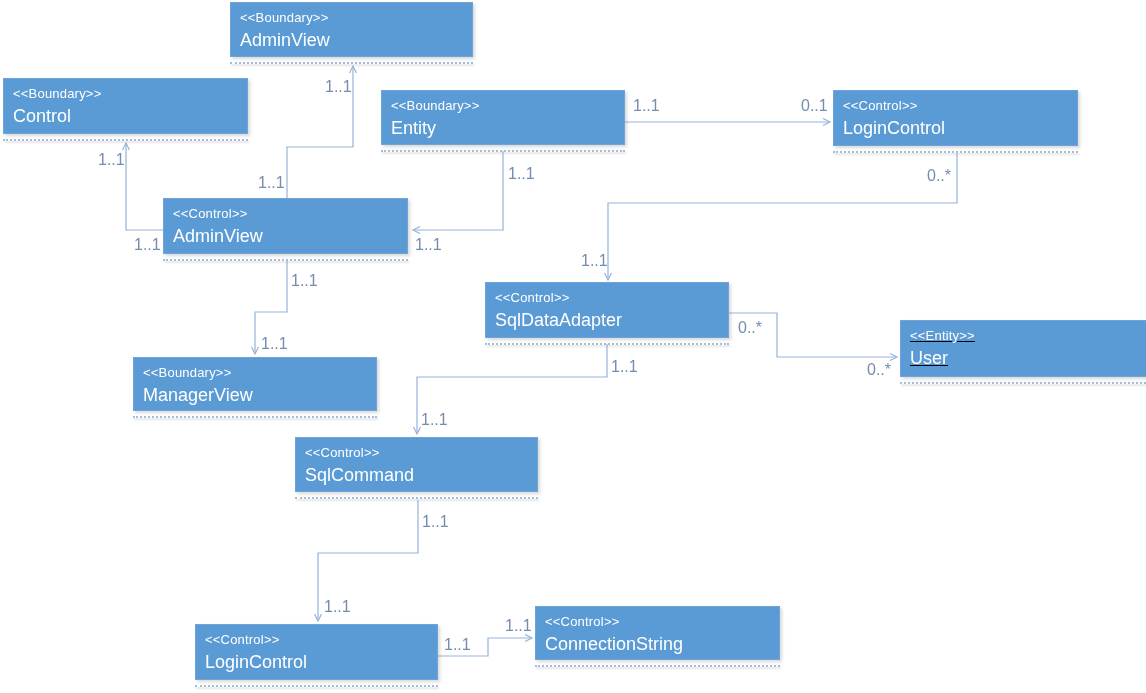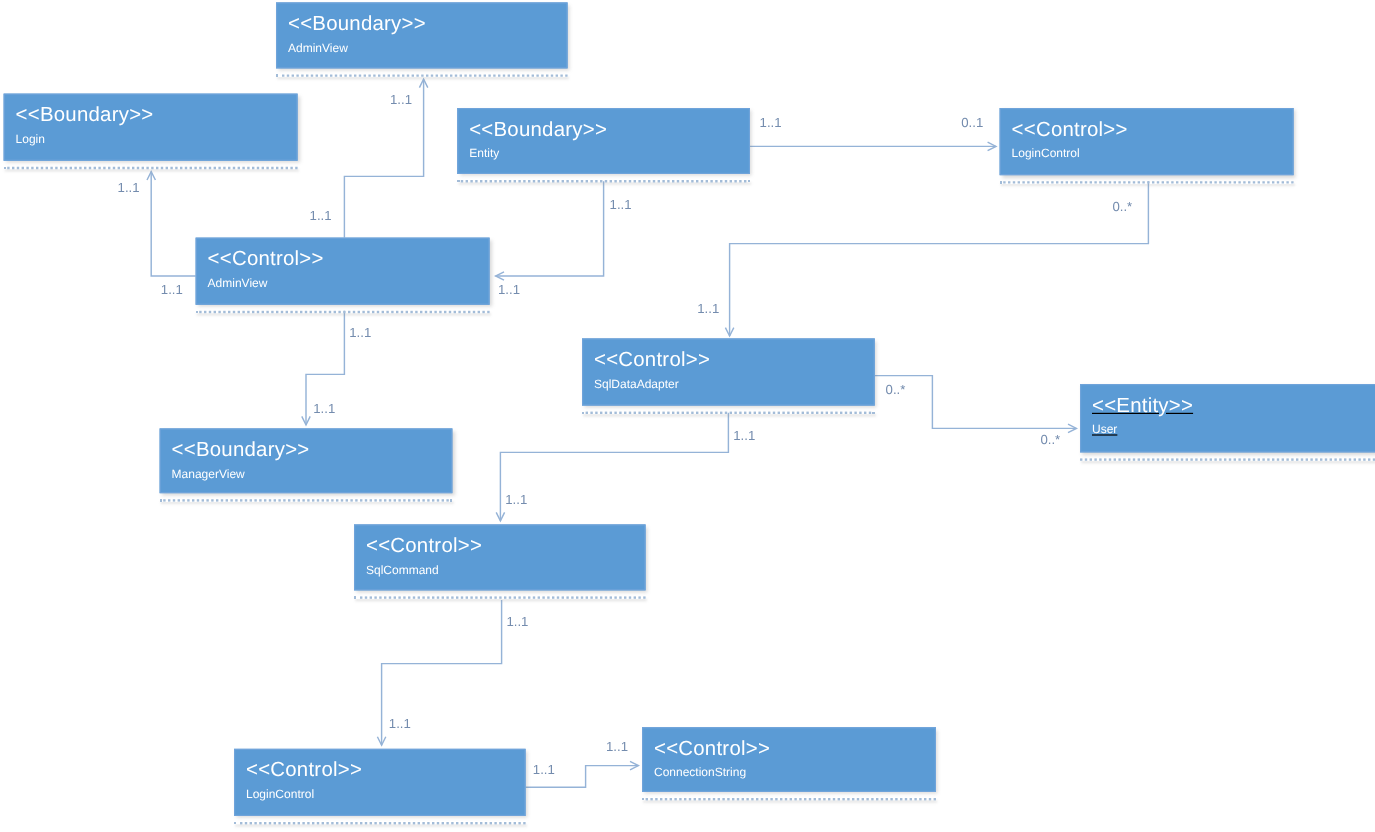--- a/index.html
+++ b/index.html
@@ -27,7 +27,7 @@
   }
   .uml-stereotype{
     display:block;
-    font-size:17px;
+    font-size:13px;
     letter-spacing:0.2px;
   }
   .uml-name{

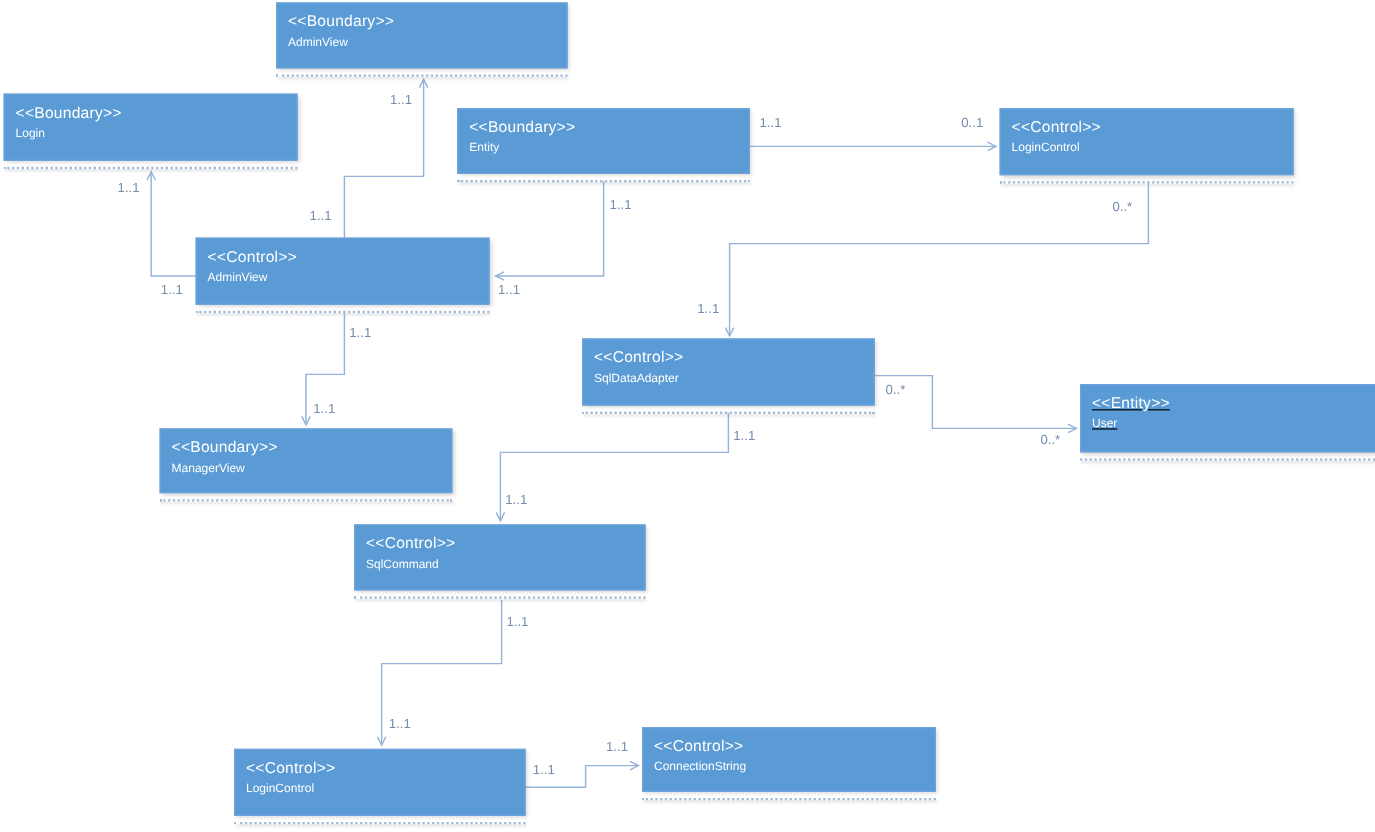--- a/index.html
+++ b/index.html
@@ -33,7 +33,7 @@
   .uml-name{
     display:block;
     margin-top:5px;
-    font-size:10px;
+    font-size:18px;
   }
   .uml-divider{
     margin-top:5px;

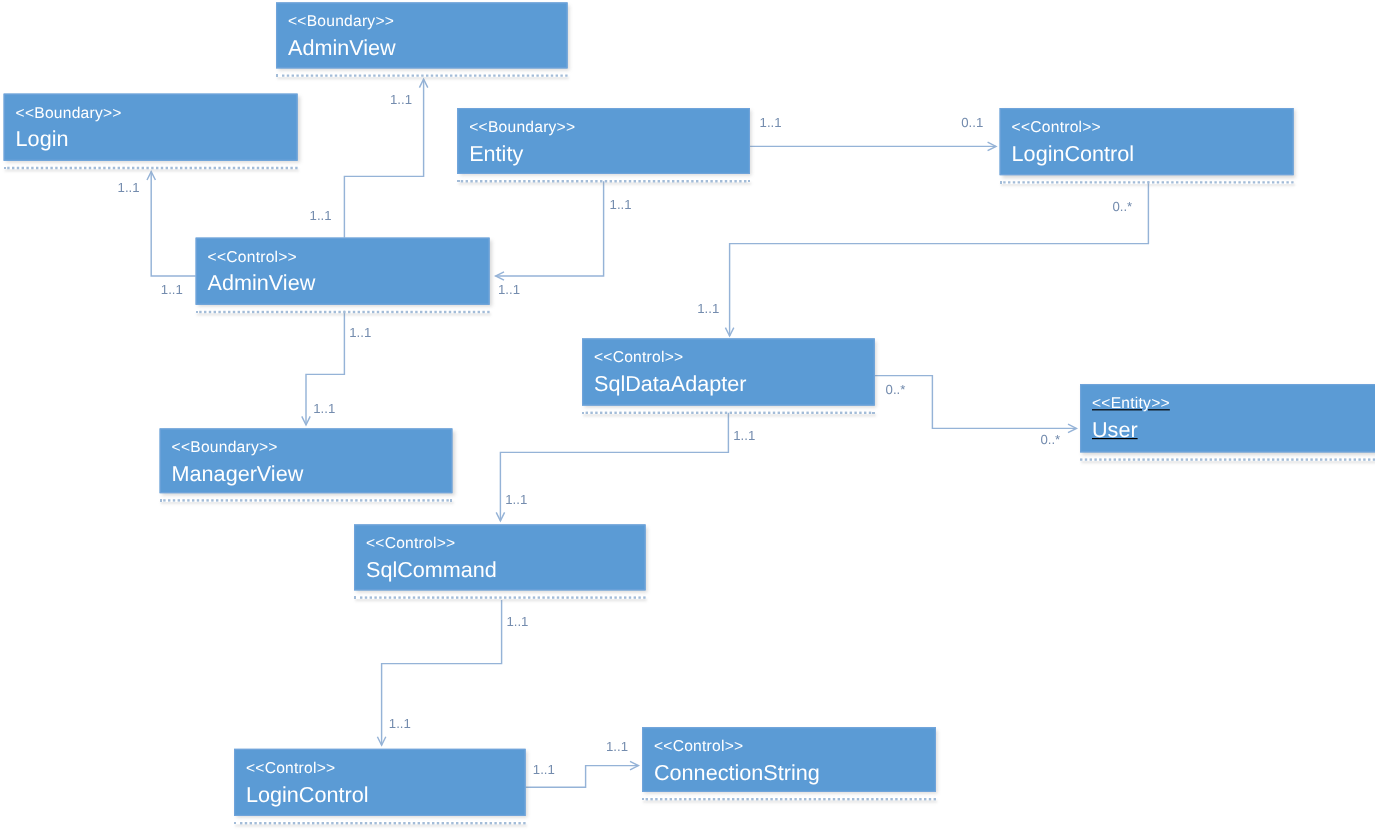--- a/index.html
+++ b/index.html
@@ -43,7 +43,7 @@
   }
   .mult{
     position:absolute;
-    font-size:11px;
+    font-size:16px;
     color:#748cae;
     white-space:nowrap;
   }

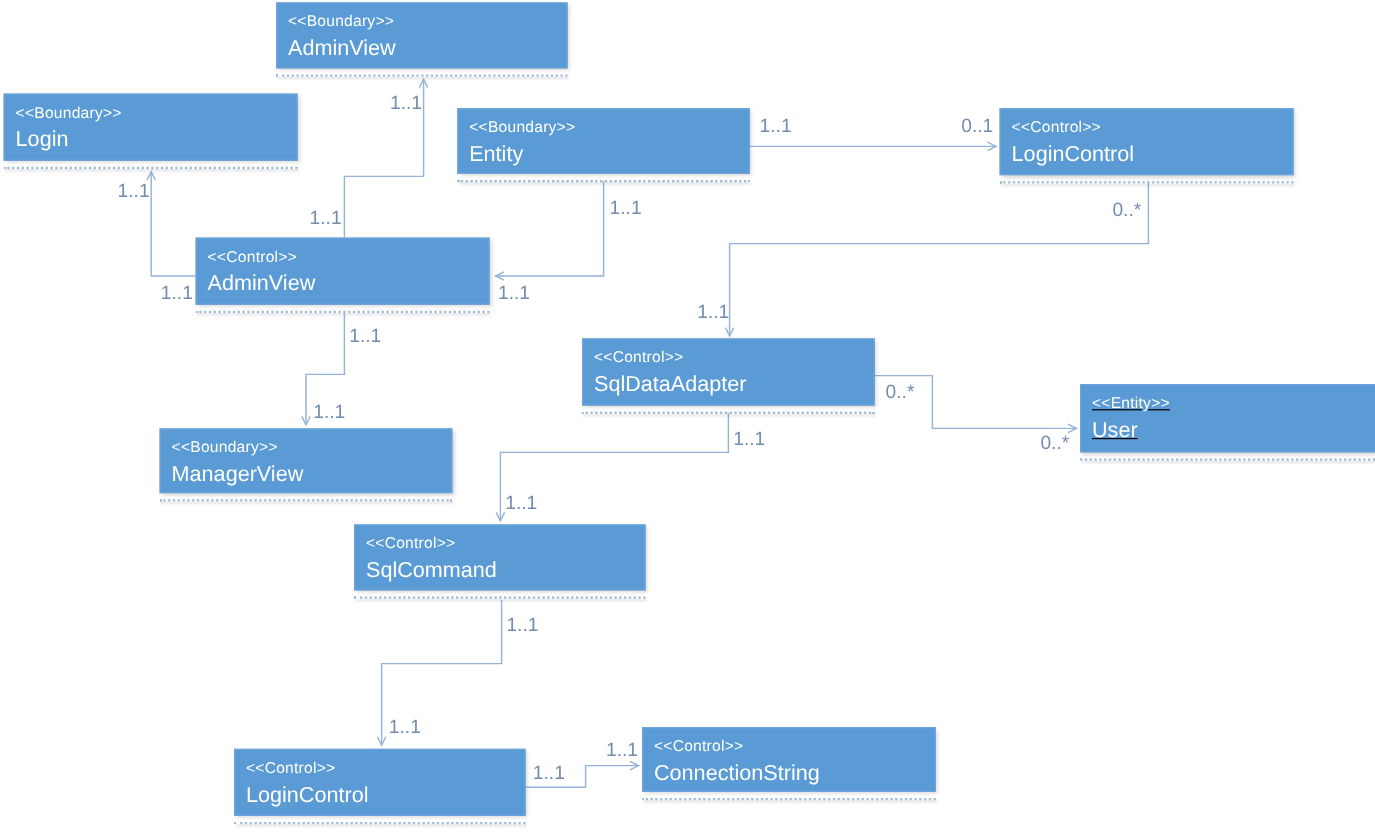--- a/index.html
+++ b/index.html
@@ -82,7 +82,7 @@
   <div class="uml-class" style="left:3px;top:78px;width:245px;">
     <div class="uml-head" style="height:56px;">
       <span class="uml-stereotype">&lt;&lt;Boundary&gt;&gt;</span>
-      <span class="uml-name">Login</span>
+      <span class="uml-name">Control</span>
     </div>
     <div class="uml-divider"></div>
   </div>

